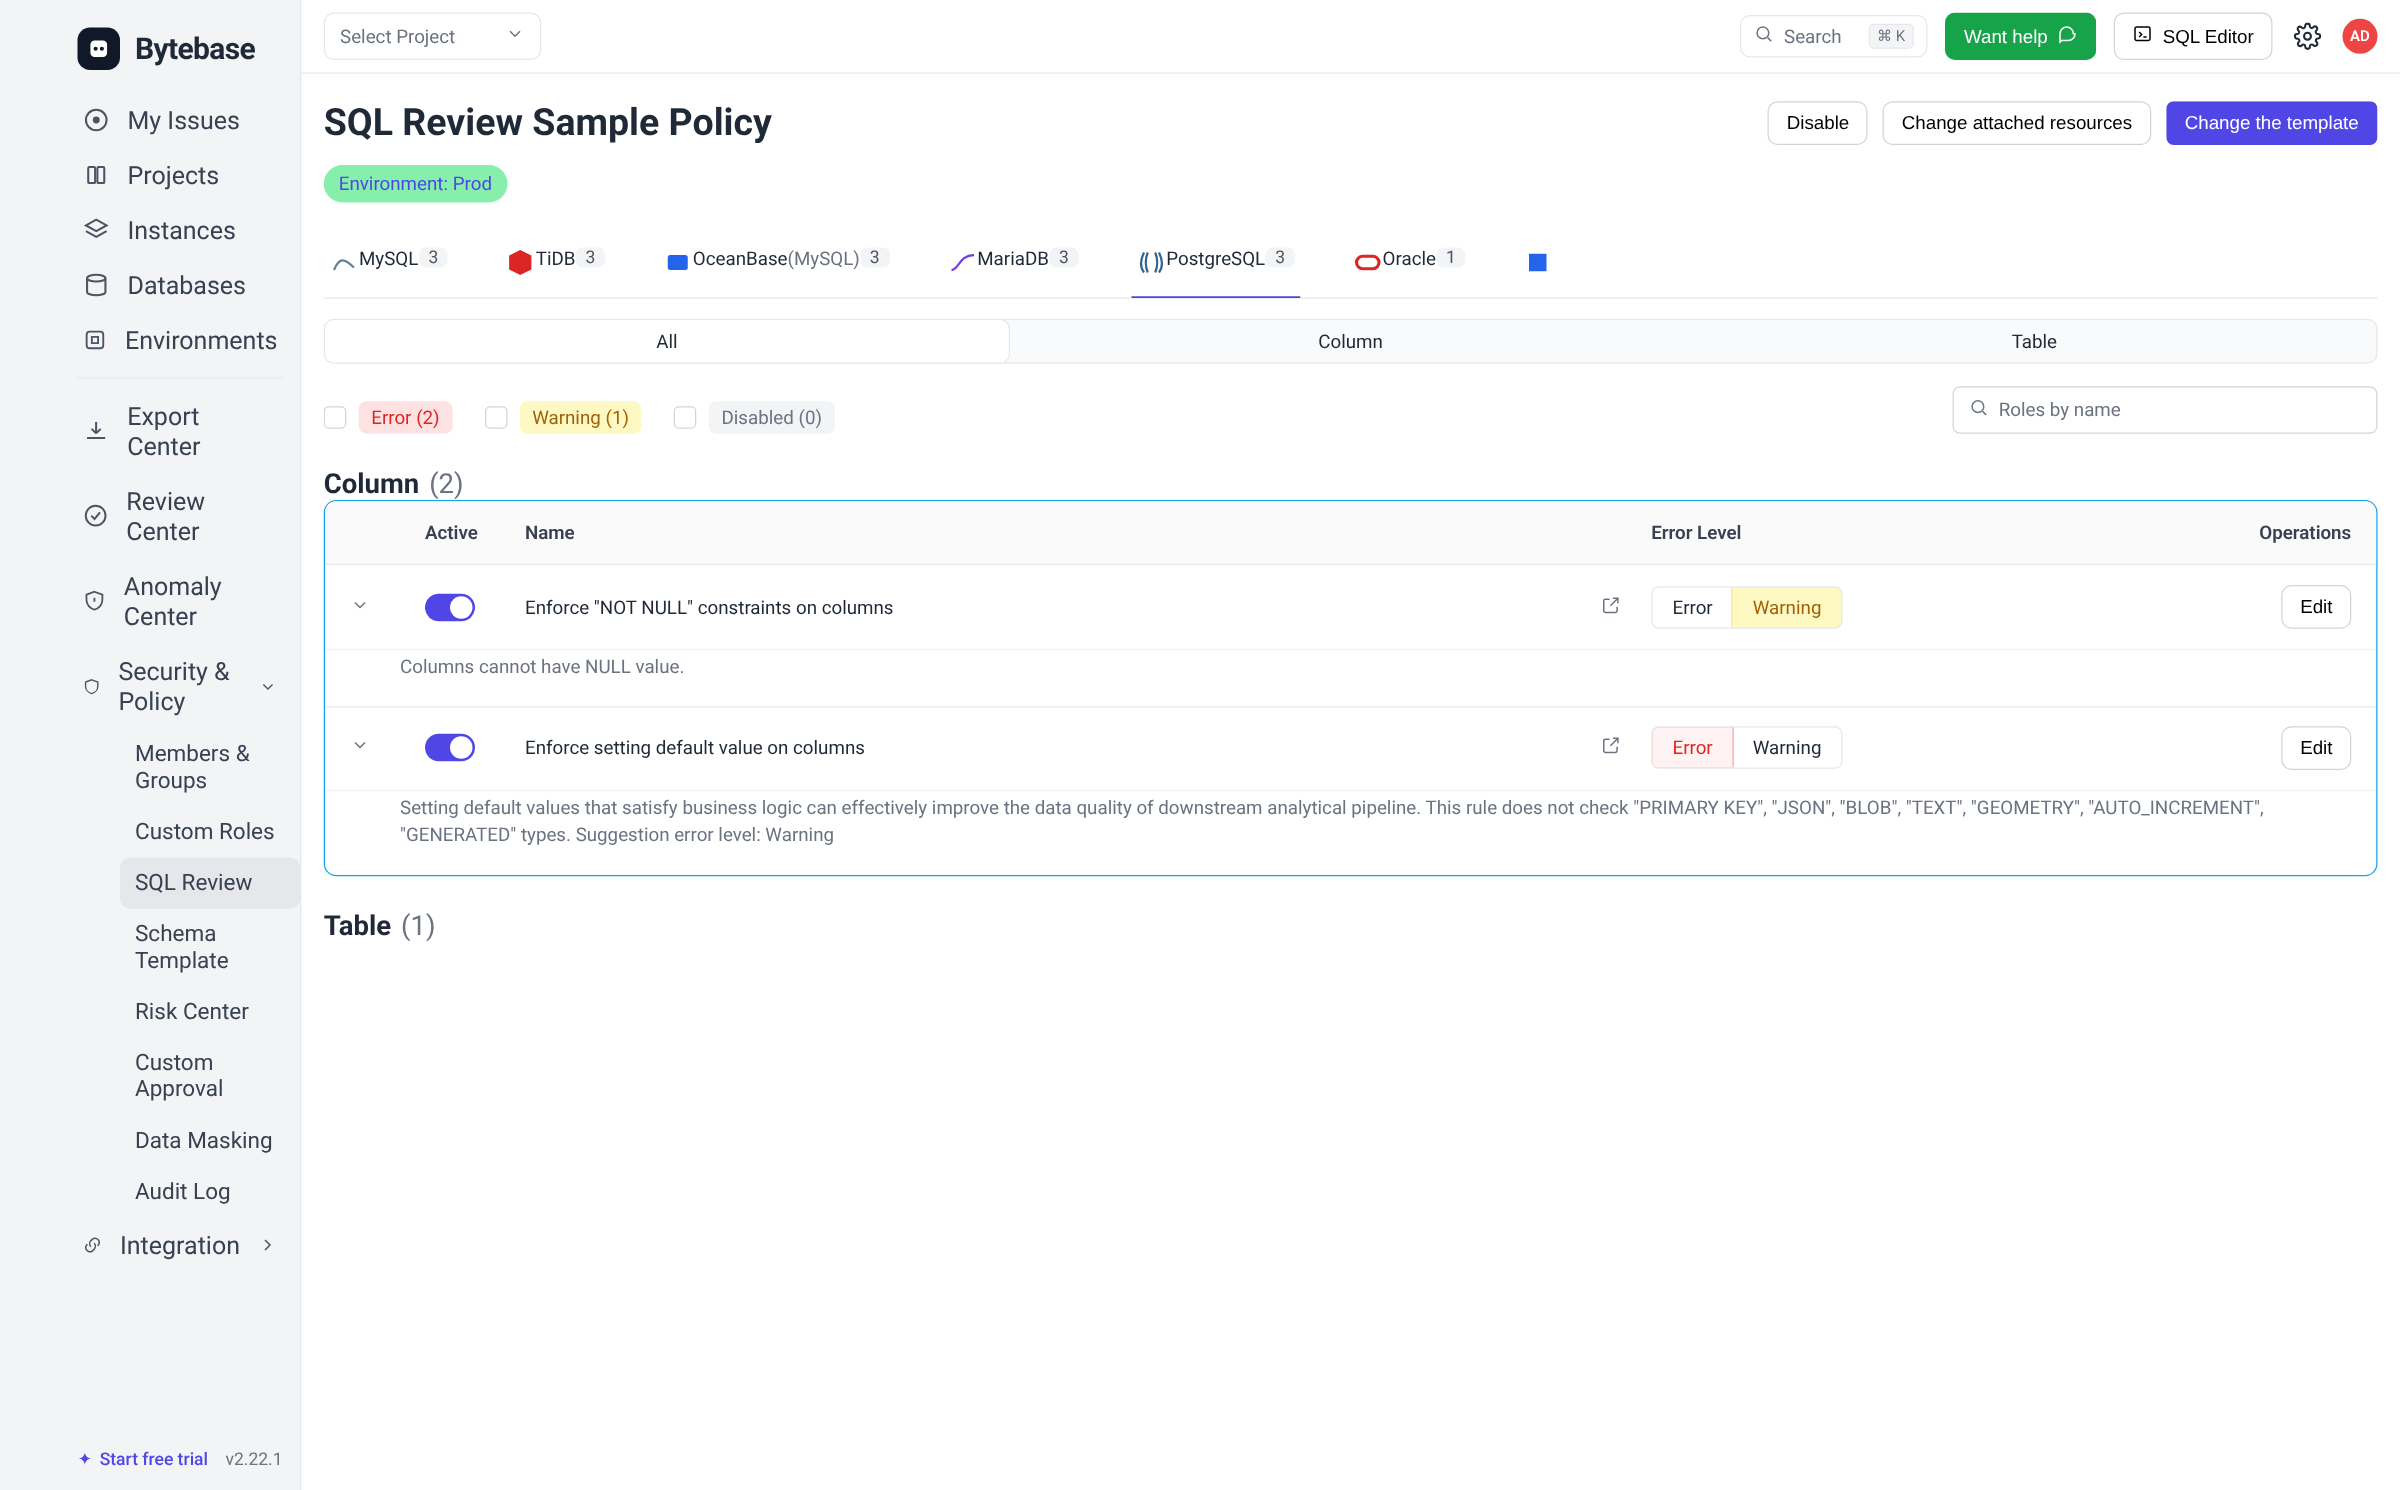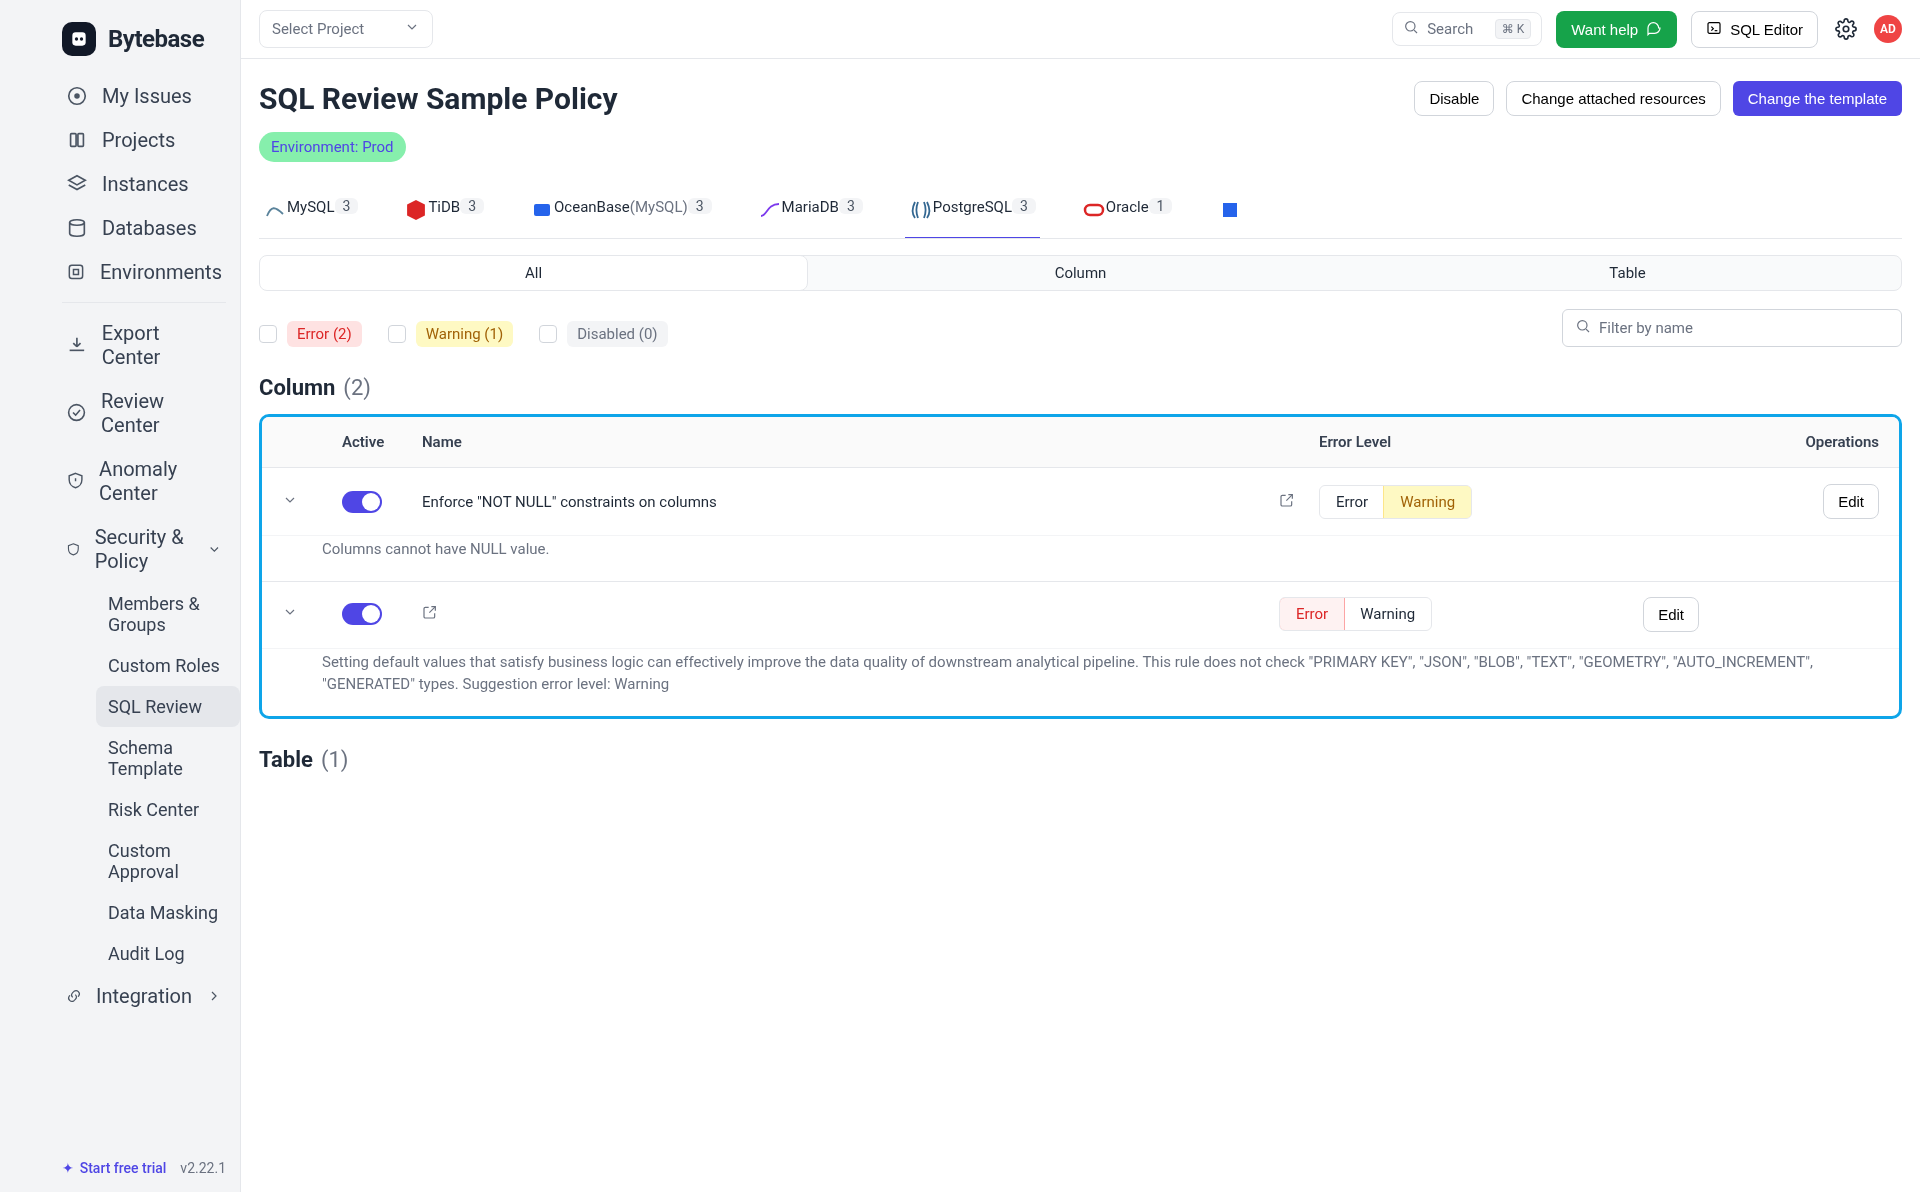--- a/index.html
+++ b/index.html
@@ -381,7 +381,7 @@
                 <circle cx="11" cy="11" r="7"></circle>
                 <line x1="21" y1="21" x2="16.65" y2="16.65"></line>
               </svg></span>
-          <span>Filter by name</span>
+          <span>Roles by name</span>
         </div>
       </div>
 

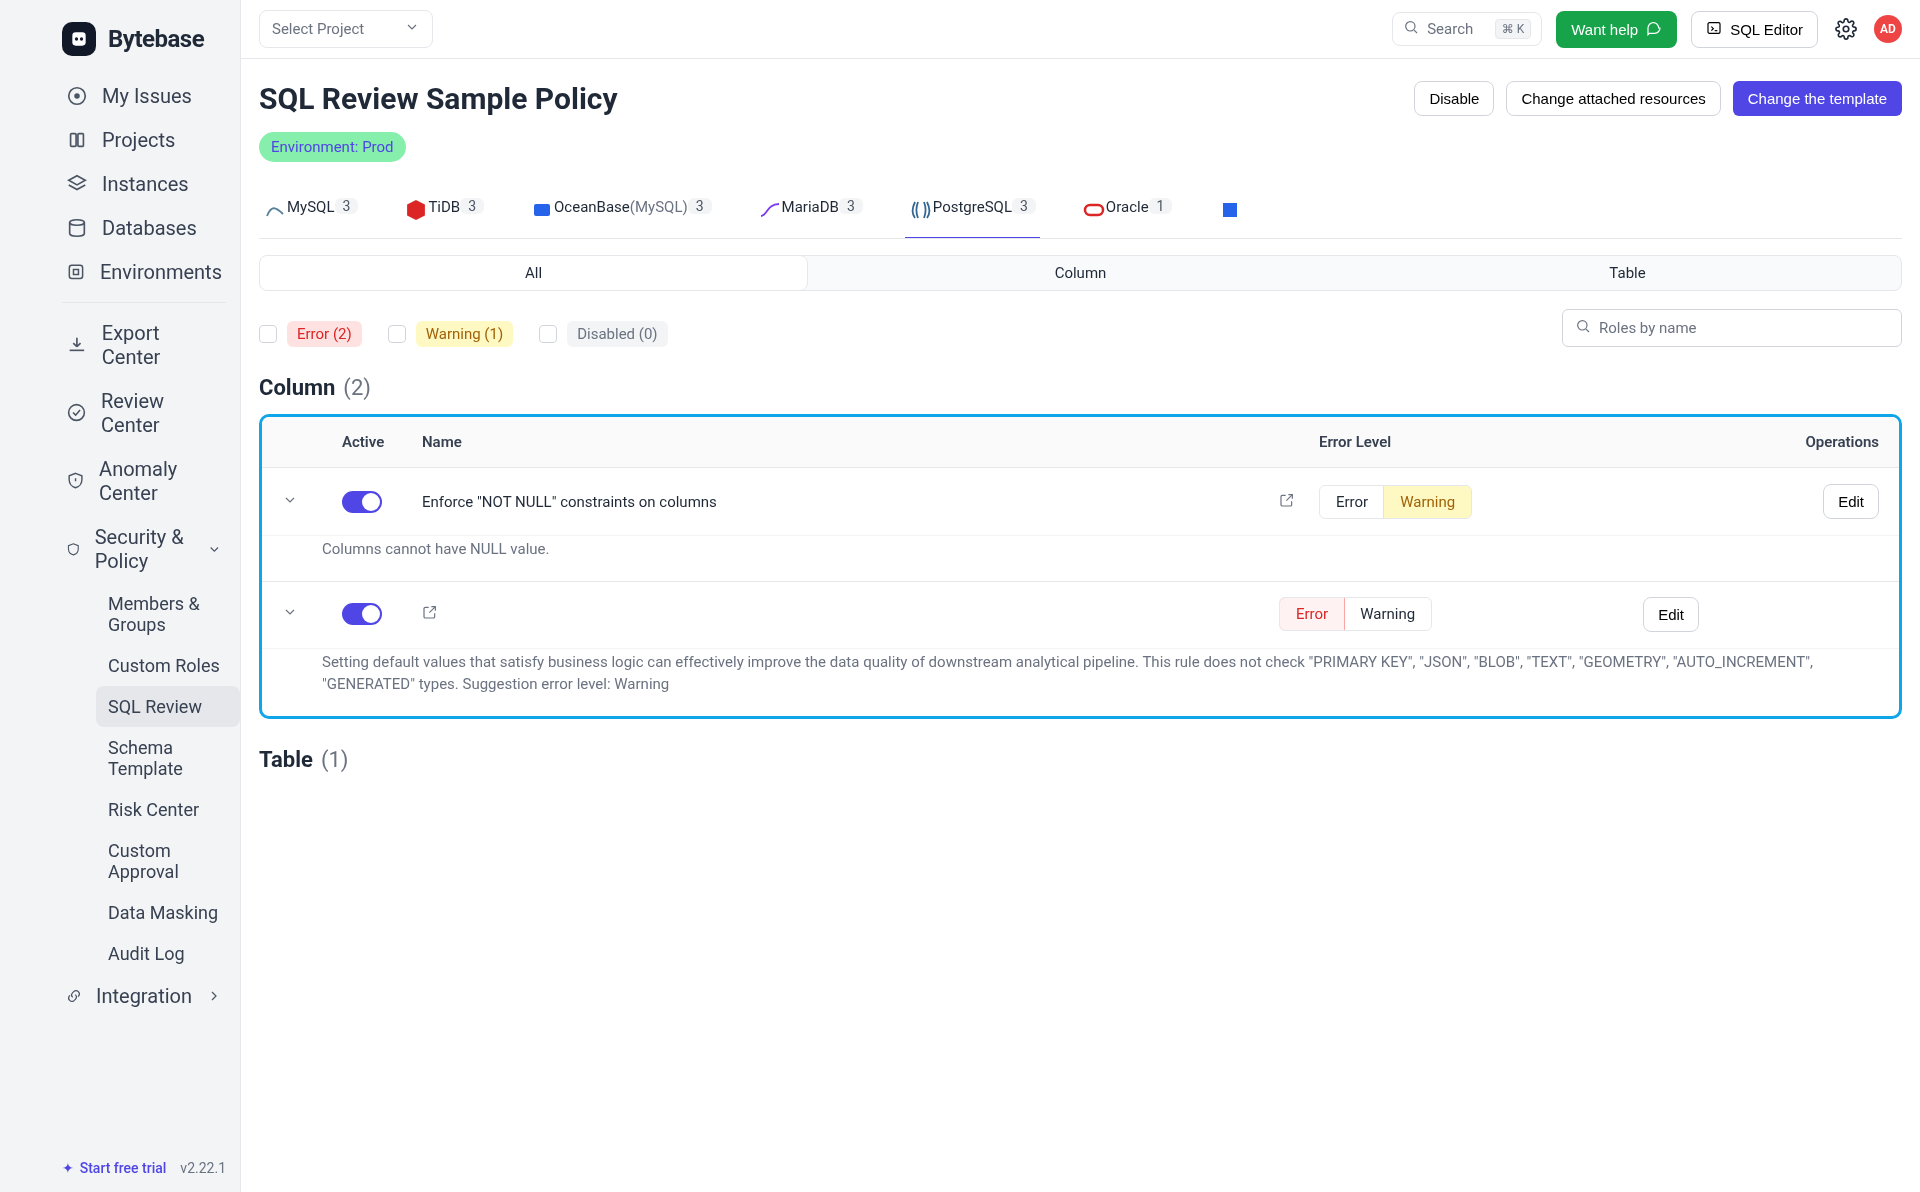--- a/index.html
+++ b/index.html
@@ -73,7 +73,7 @@
 .section-count { color:#6b7280; font-weight:400; }
 
 
-.rules-table { margin-top:14px; border:3px solid #0ea5e9; border-radius:10px; overflow:hidden; }
+.rules-table { border:1px solid #0ea5e9; border-radius:10px; overflow:hidden; }
 .rules-head, .rule-row { display:grid; grid-template-columns: 60px 80px 1fr 40px 380px 180px; align-items:center; padding:16px 20px; }
 .rules-head { background:#fafafa; font-weight:600; color:#374151; border-bottom:1px solid #e5e7eb; }
 .rule-row { border-bottom:1px solid #f3f4f6; }

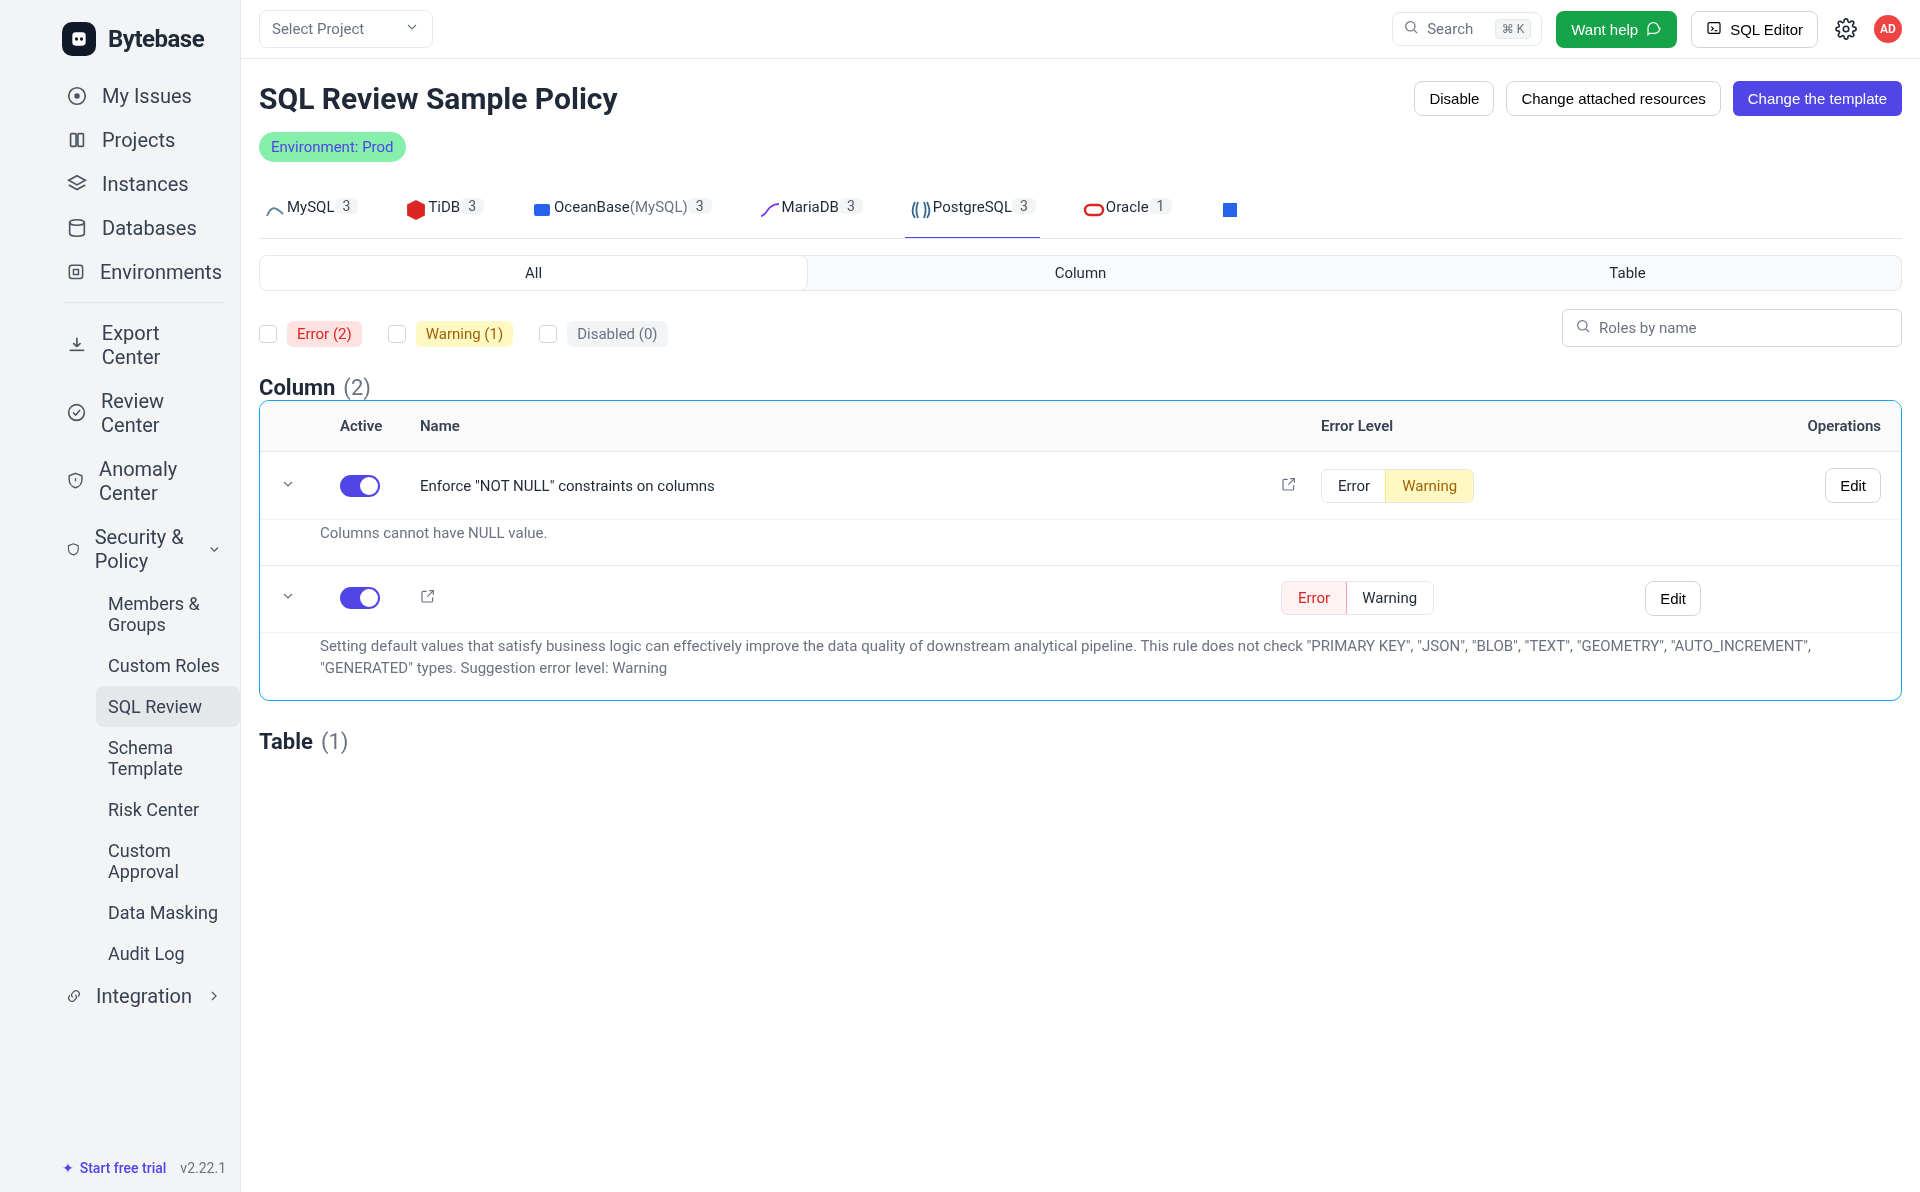--- a/index.html
+++ b/index.html
@@ -427,6 +427,7 @@
                 <polyline points="6 9 12 15 18 9"></polyline>
               </svg></span>
           <span class="toggle"></span>
+          <span>Enforce setting default value on columns</span>
           <span class="extlink"><svg width="16" height="16" viewBox="0 0 24 24">
                 <path d="M14 4h6v6"></path>
                 <path d="M20 4l-9 9"></path>

